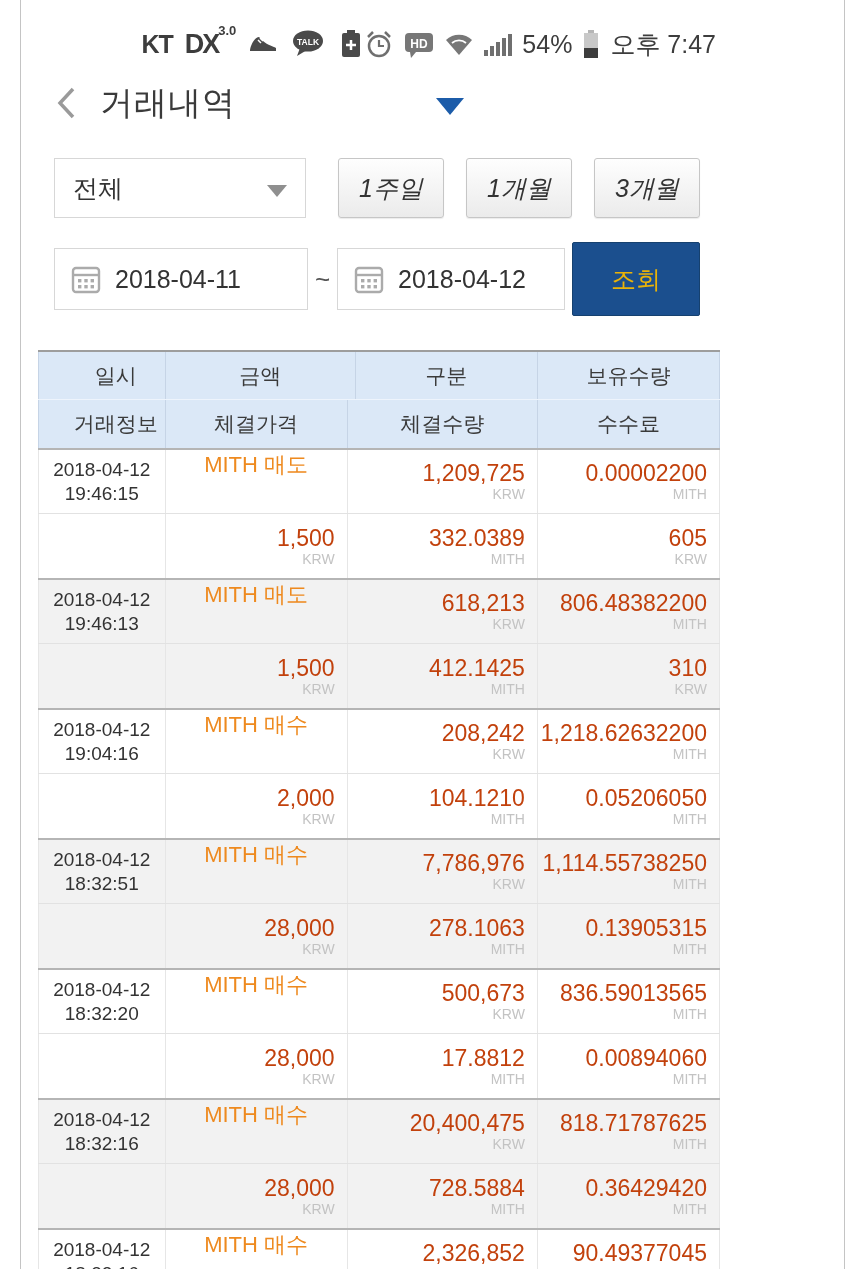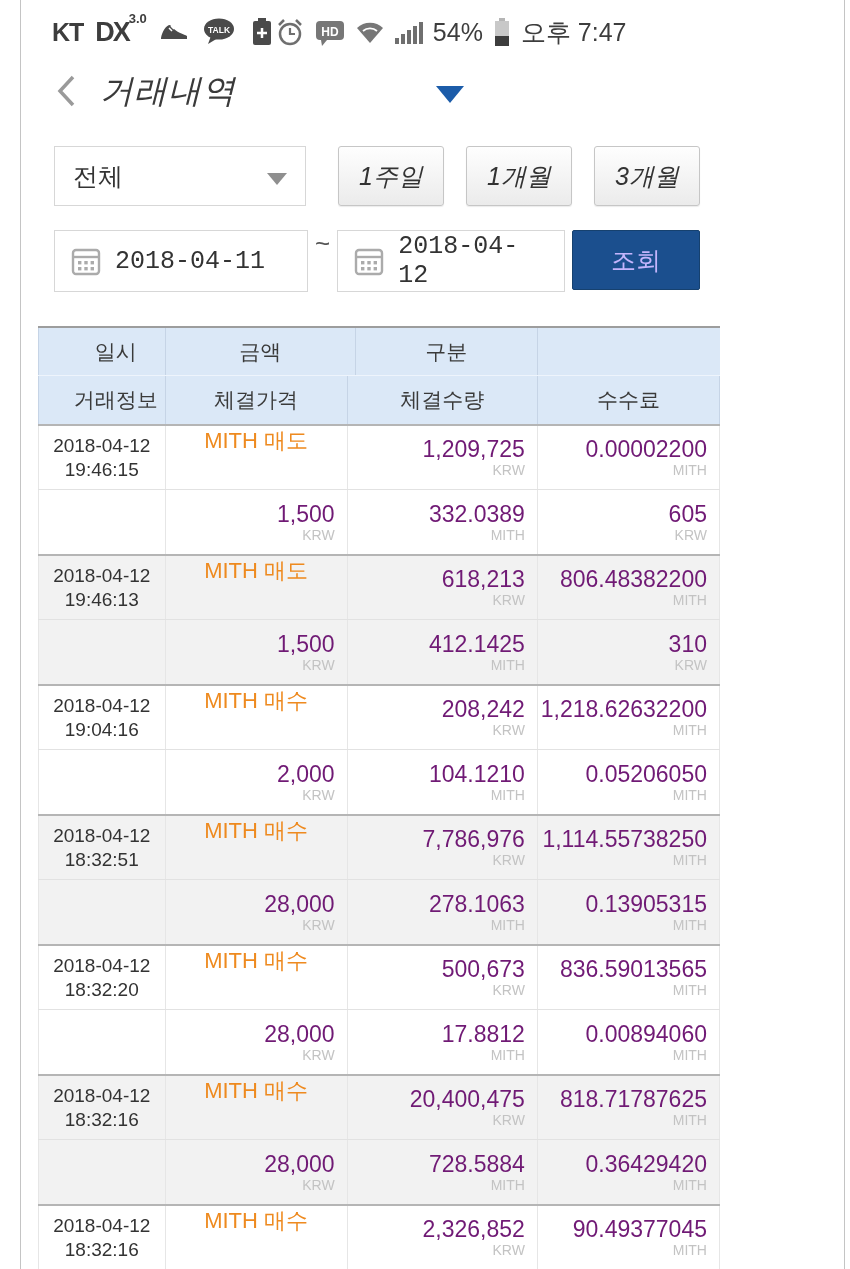--- a/index.html
+++ b/index.html
@@ -14,7 +14,7 @@
   .screen { position:absolute; left:38px; top:0; width:682px; }
 
   
-  .status-bar { display:flex; justify-content:flex-start; align-items:center; padding:14px 4px 0 14px; height:50px; }
+  .status-bar { display:flex; justify-content:flex-end; align-items:center; padding:14px 4px 0 14px; height:50px;margin-top:12px; }
   .sb-left, .sb-right { display:flex; align-items:center; gap:12px; }
   .sb-right { gap:9px; }
   .sb-text { font-size:25px; color:#3d3d3d; }

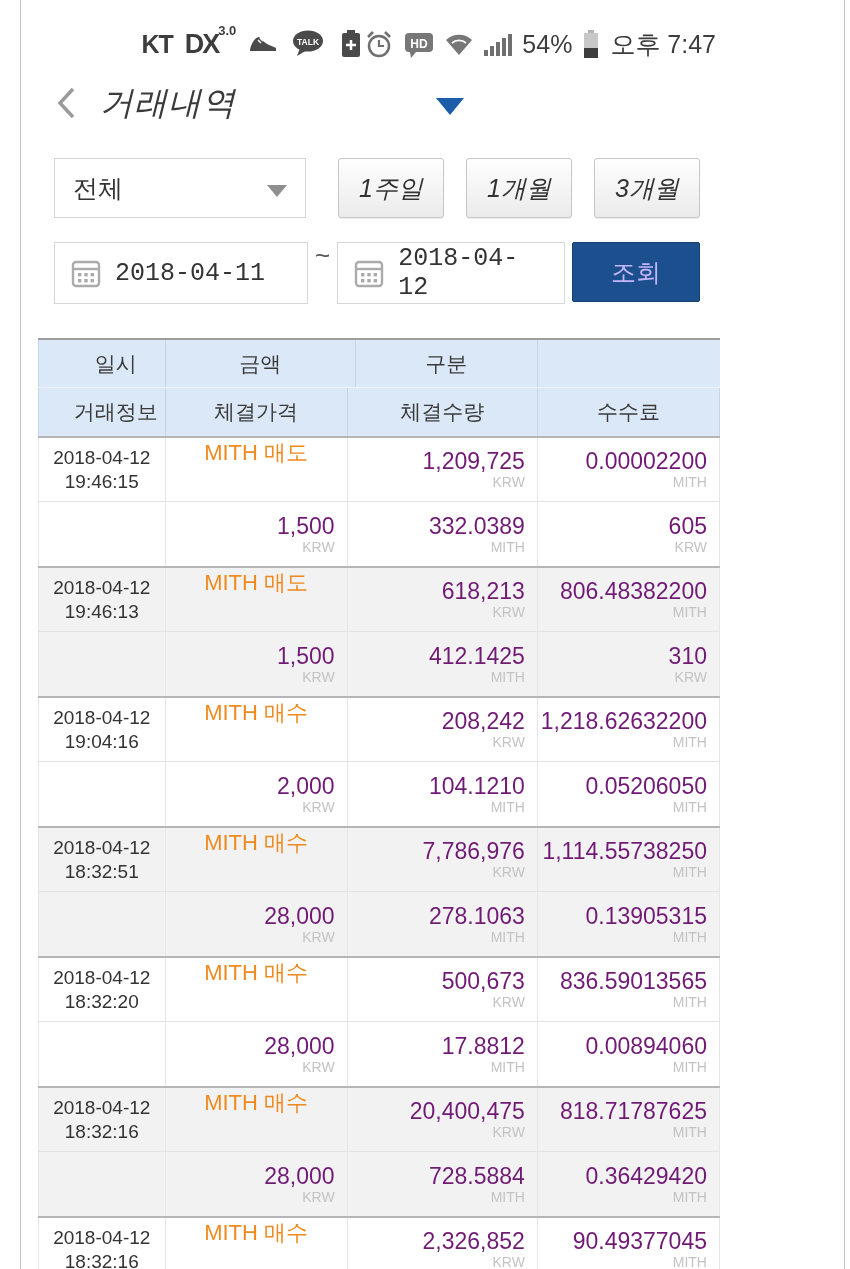--- a/index.html
+++ b/index.html
@@ -26,7 +26,7 @@
   
   .app-header { position:relative; display:flex; align-items:center; height:58px; margin-top:12px; padding-left:16px; }
   .back-chevron { display:inline-flex; }
-  .page-title { font-size:33px; color:#3a3a3a; margin-left:22px; letter-spacing:1px;font-style:italic; }
+  .page-title { font-size:33px; color:#3a3a3a; margin-left:22px; letter-spacing:1px; }
   .header-triangle { position:absolute; left:398px; top:24px; width:0; height:0;
     border-left:14px solid transparent; border-right:14px solid transparent; border-top:17px solid #1c5ca9; }
 

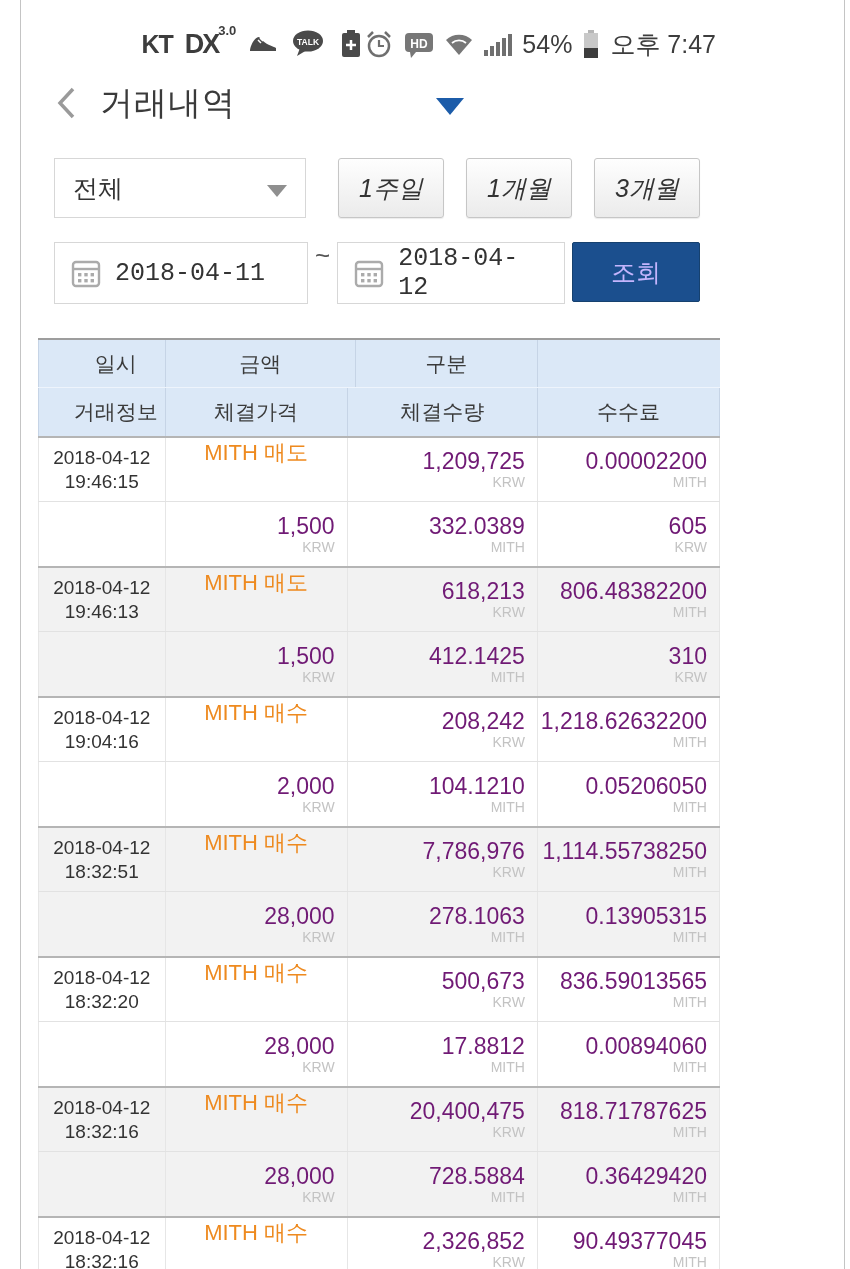--- a/index.html
+++ b/index.html
@@ -42,7 +42,7 @@
      display:flex; align-items:center; justify-content:center; box-shadow:0 1px 1px rgba(0,0,0,0.08); }
 
   
-  .date-row { display:flex; margin:24px 20px 0 16px;font-family:Liberation Mono, monospace; }
+  .date-row { display:flex; align-items:center; margin:24px 20px 0 16px; }
   .date-box { height:62px; background:#fff; border:1px solid #d7d7d7; display:flex; align-items:center;
      gap:14px; padding:0 16px; font-size:25px; color:#333; }
   .date-box.from { width:254px; }

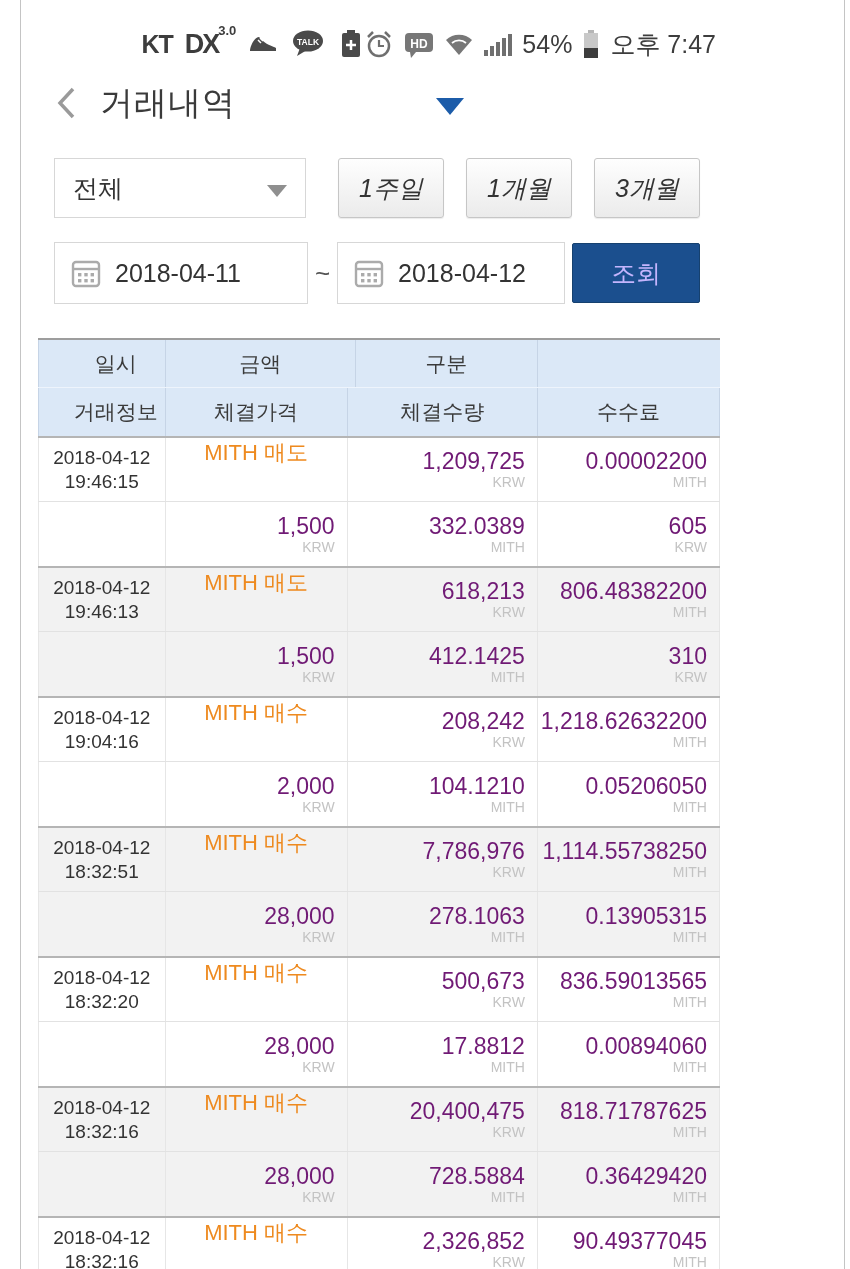--- a/index.html
+++ b/index.html
@@ -49,8 +49,8 @@
   .date-box.to { width:228px; }
   .range-sep { font-size:26px; color:#555; margin:0 auto; }
   .date-box.to { margin-right:auto; }
-  .search-btn { width:128px; height:60px; background:#1b4f8e; border:1px solid #16416f; border-radius:2px;
-     color:#c4b5fd; font-size:25px; display:flex; align-items:center; justify-content:center; }
+  .search-btn { width:128px; height:74px; background:#1b4f8e; border:1px solid #16416f; border-radius:2px;
+     color:#eab308; font-size:25px; display:flex; align-items:center; justify-content:center; }
 
   
   .tx-table { margin-top:34px; border-top:2px solid #9d9d9d; }

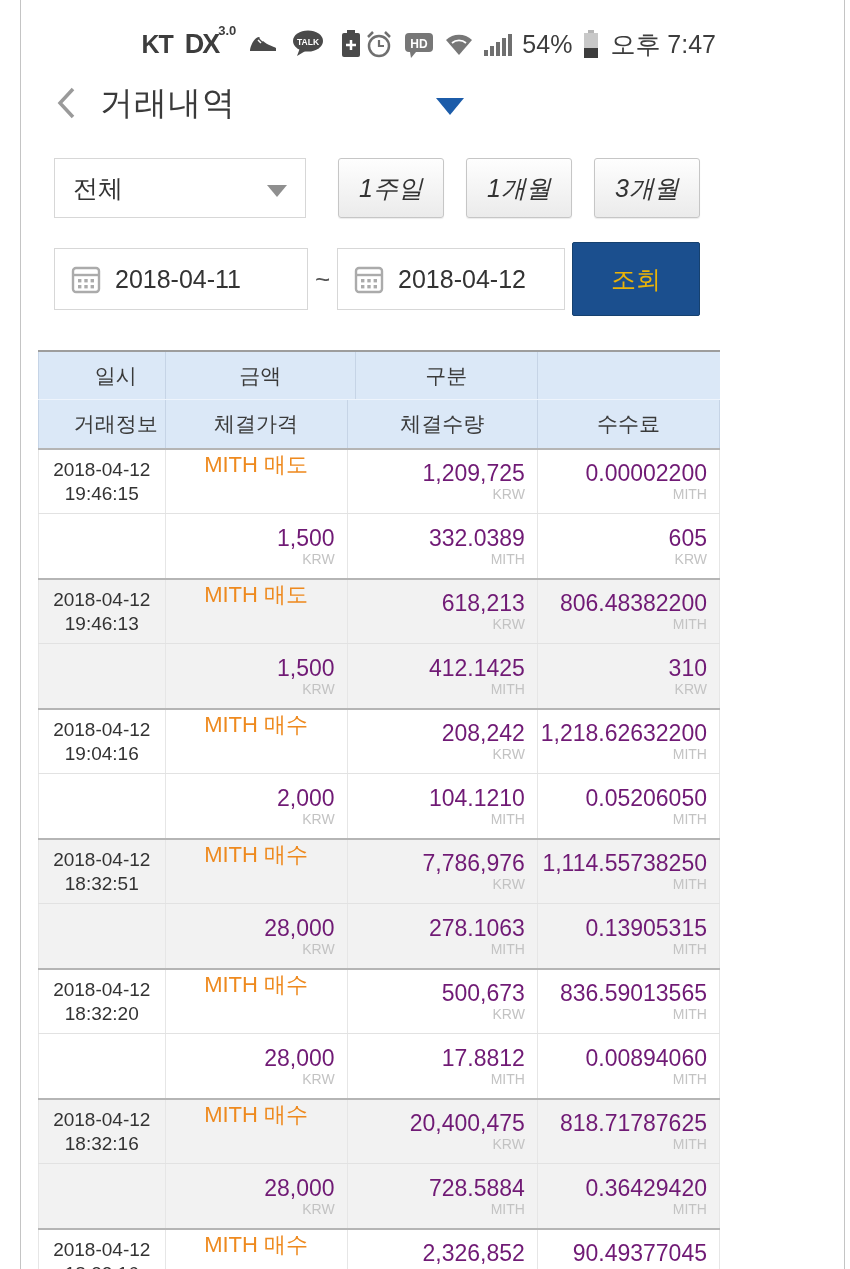--- a/index.html
+++ b/index.html
@@ -218,6 +218,7 @@
         <div class="cell c1">일시</div>
         <div class="cell c3">금액</div>
         <div class="cell c2">구분</div>
+        <div class="cell c4">보유수량</div>
       </div>
       <div class="thead-row r2">
         <div class="cell c1">거래정보</div>

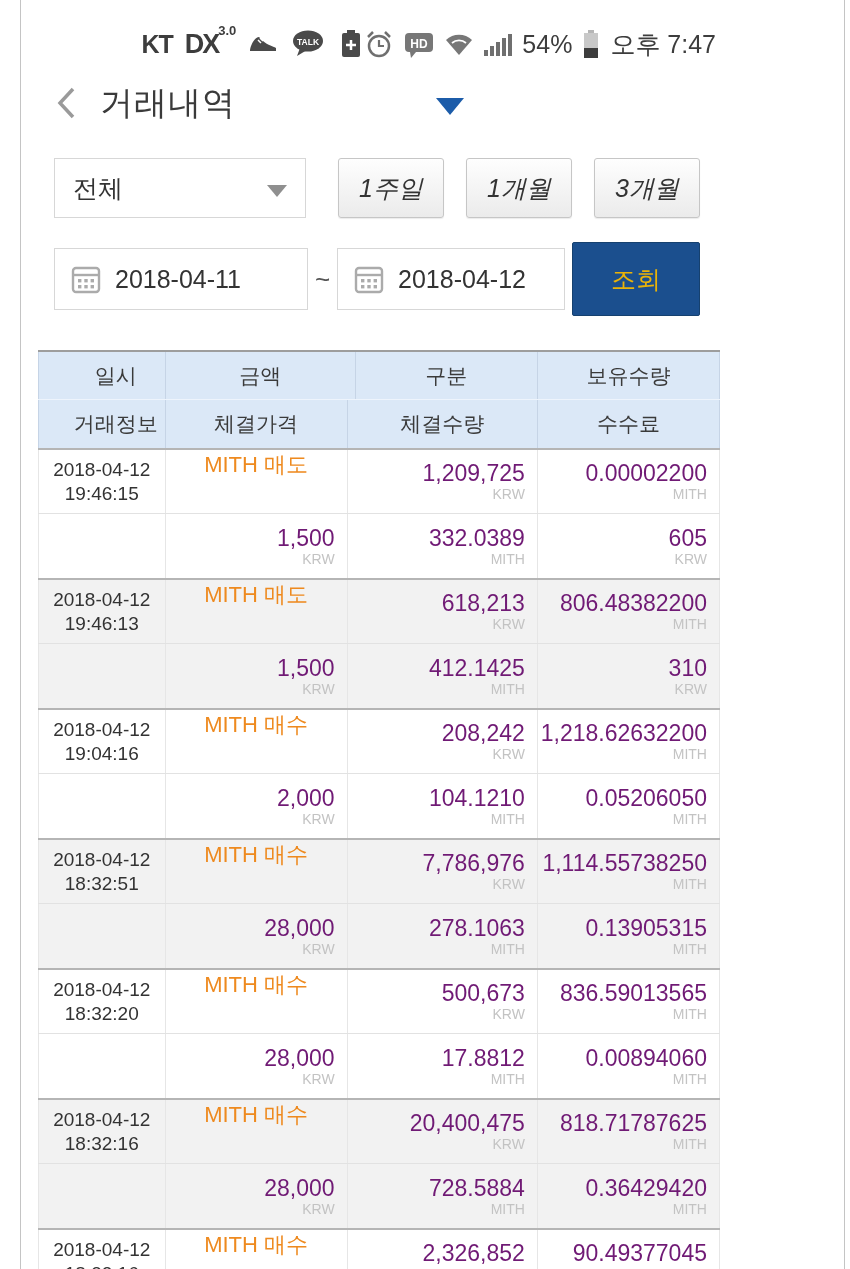--- a/index.html
+++ b/index.html
@@ -77,7 +77,7 @@
   .typecell { display:flex; align-items:flex-start; justify-content:center; }
   .txtype { font-size:22px; color:#ee8a1f; }
   .num { display:flex; flex-direction:column; align-items:flex-end; justify-content:center; padding-right:12px; }
-  .num .val { font-size:23px; color:#701a75; line-height:1.12; }
+  .num .val { font-size:23px; color:#c2410c; line-height:1.12; }
   .num .unit { font-size:14px; color:#c3c3c3; line-height:1.05; }
 </style>
 </head>

